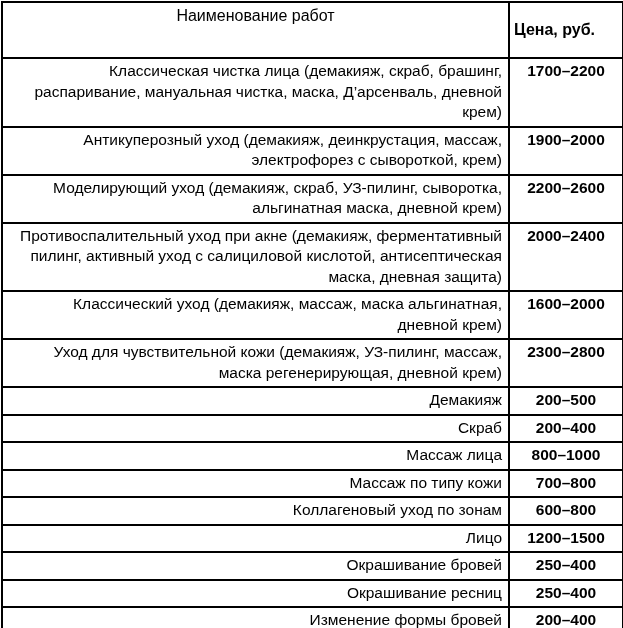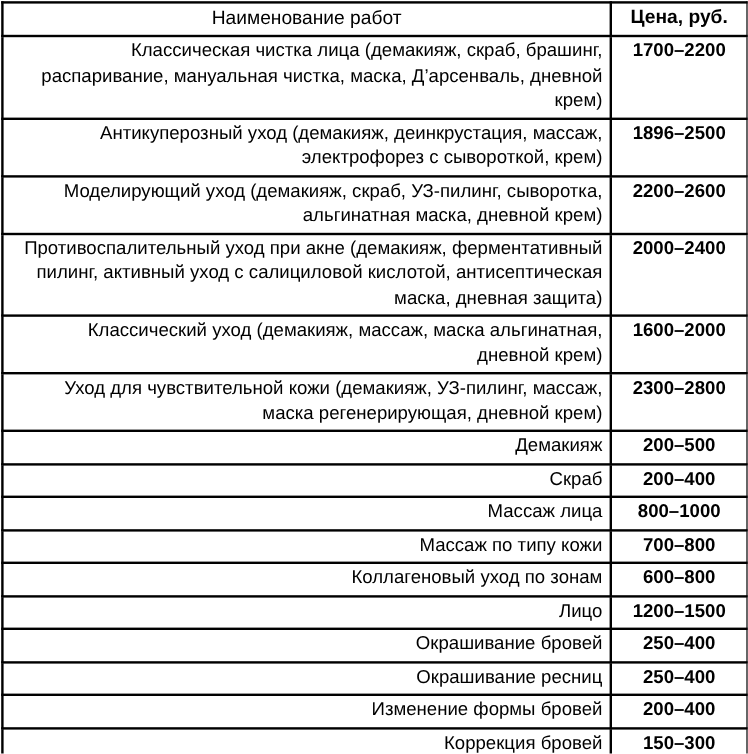--- a/index.html
+++ b/index.html
@@ -41,11 +41,11 @@
   }
   th.col-price-header {
     width: 114px;
-    text-align: center;
+    text-align: left;
     font-weight: bold;
     font-size: 16px;
     line-height: 20px;
-    padding: 2px 4px;
+    padding: 17px 4px;
   }
   td.name-cell {
     font-size: 15.5px;

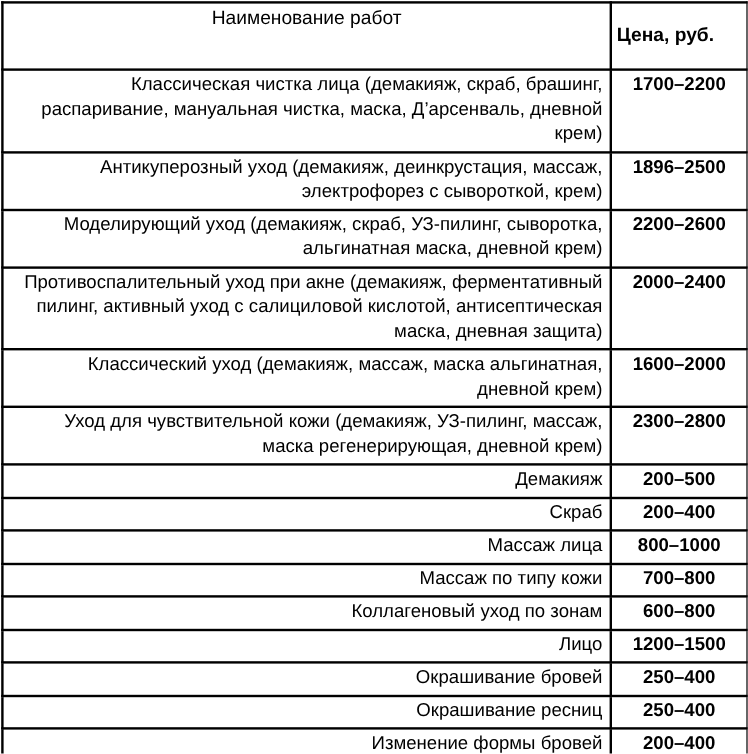--- a/index.html
+++ b/index.html
@@ -81,7 +81,7 @@
         </tr>
         <tr>
           <td class="name-cell">Антикуперозный уход (демакияж, деинкрустация, массаж, электрофорез с сывороткой, крем)</td>
-          <td class="price-cell">1896–2500</td>
+          <td class="price-cell">1900–2000</td>
         </tr>
         <tr>
           <td class="name-cell">Моделирующий уход (демакияж, скраб, УЗ-пилинг, сыворотка, альгинатная маска, дневной крем)</td>

